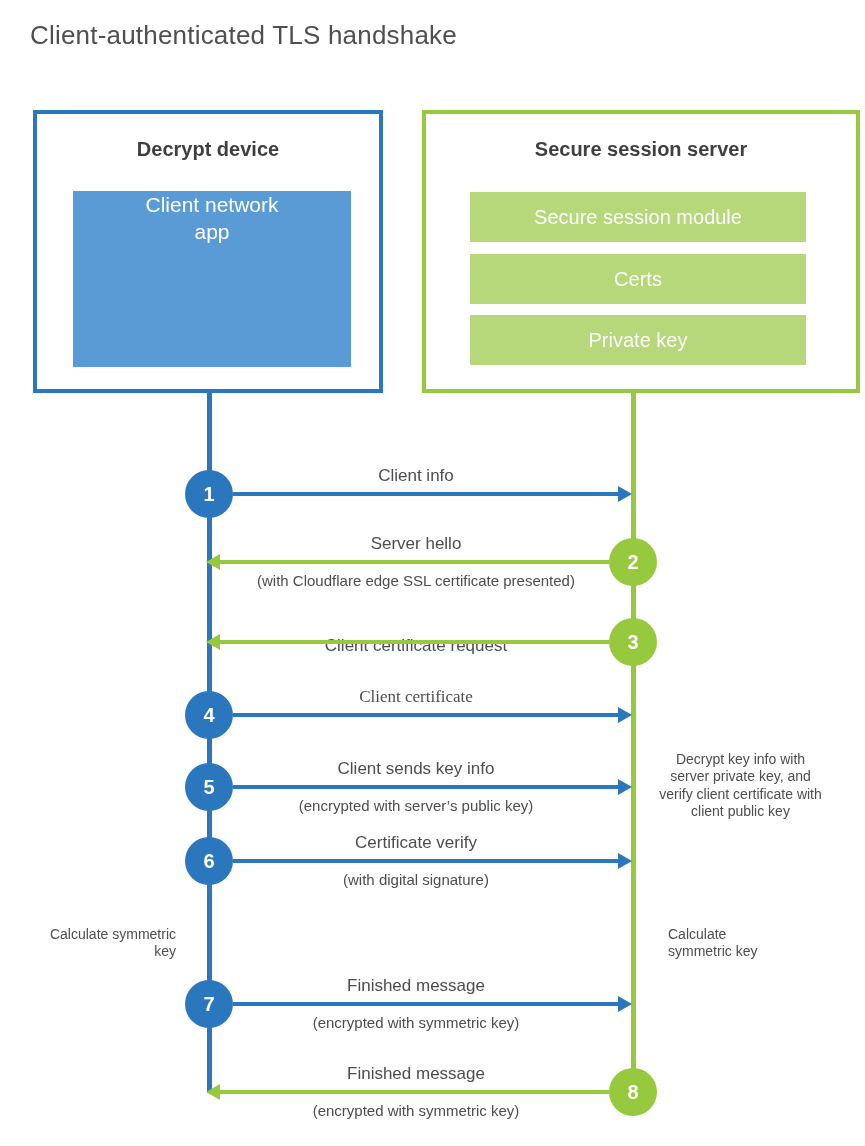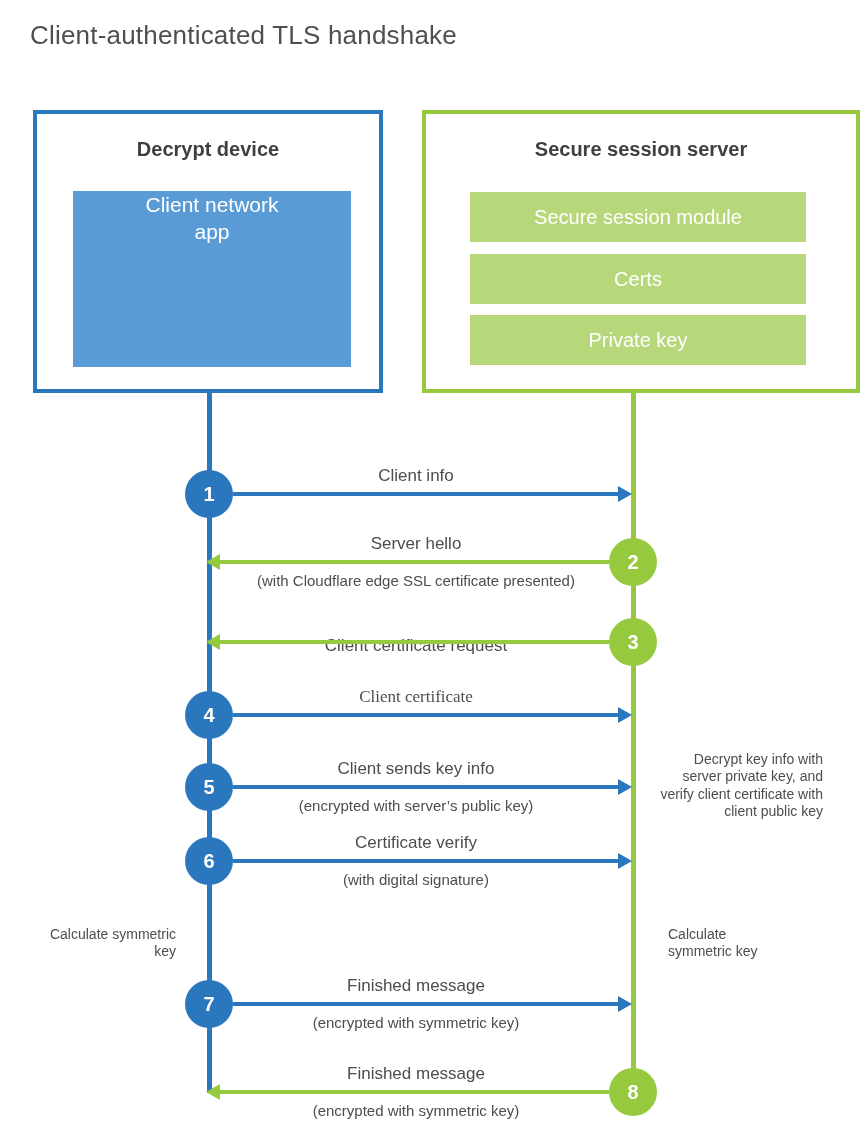--- a/index.html
+++ b/index.html
@@ -73,7 +73,7 @@
   .side-note{position:absolute;font-size:14px;color:var(--ink);line-height:1.22;}
   .calc-left{left:26px;top:926px;width:150px;text-align:right;}
   .calc-right{left:668px;top:926px;width:110px;text-align:left;}
-  .decrypt-note{left:658px;top:751px;width:165px;text-align:right;line-height:1.24;}
+  .decrypt-note{left:658px;top:751px;width:165px;text-align:center;line-height:1.24;}
 </style>
 </head>
 <body>

